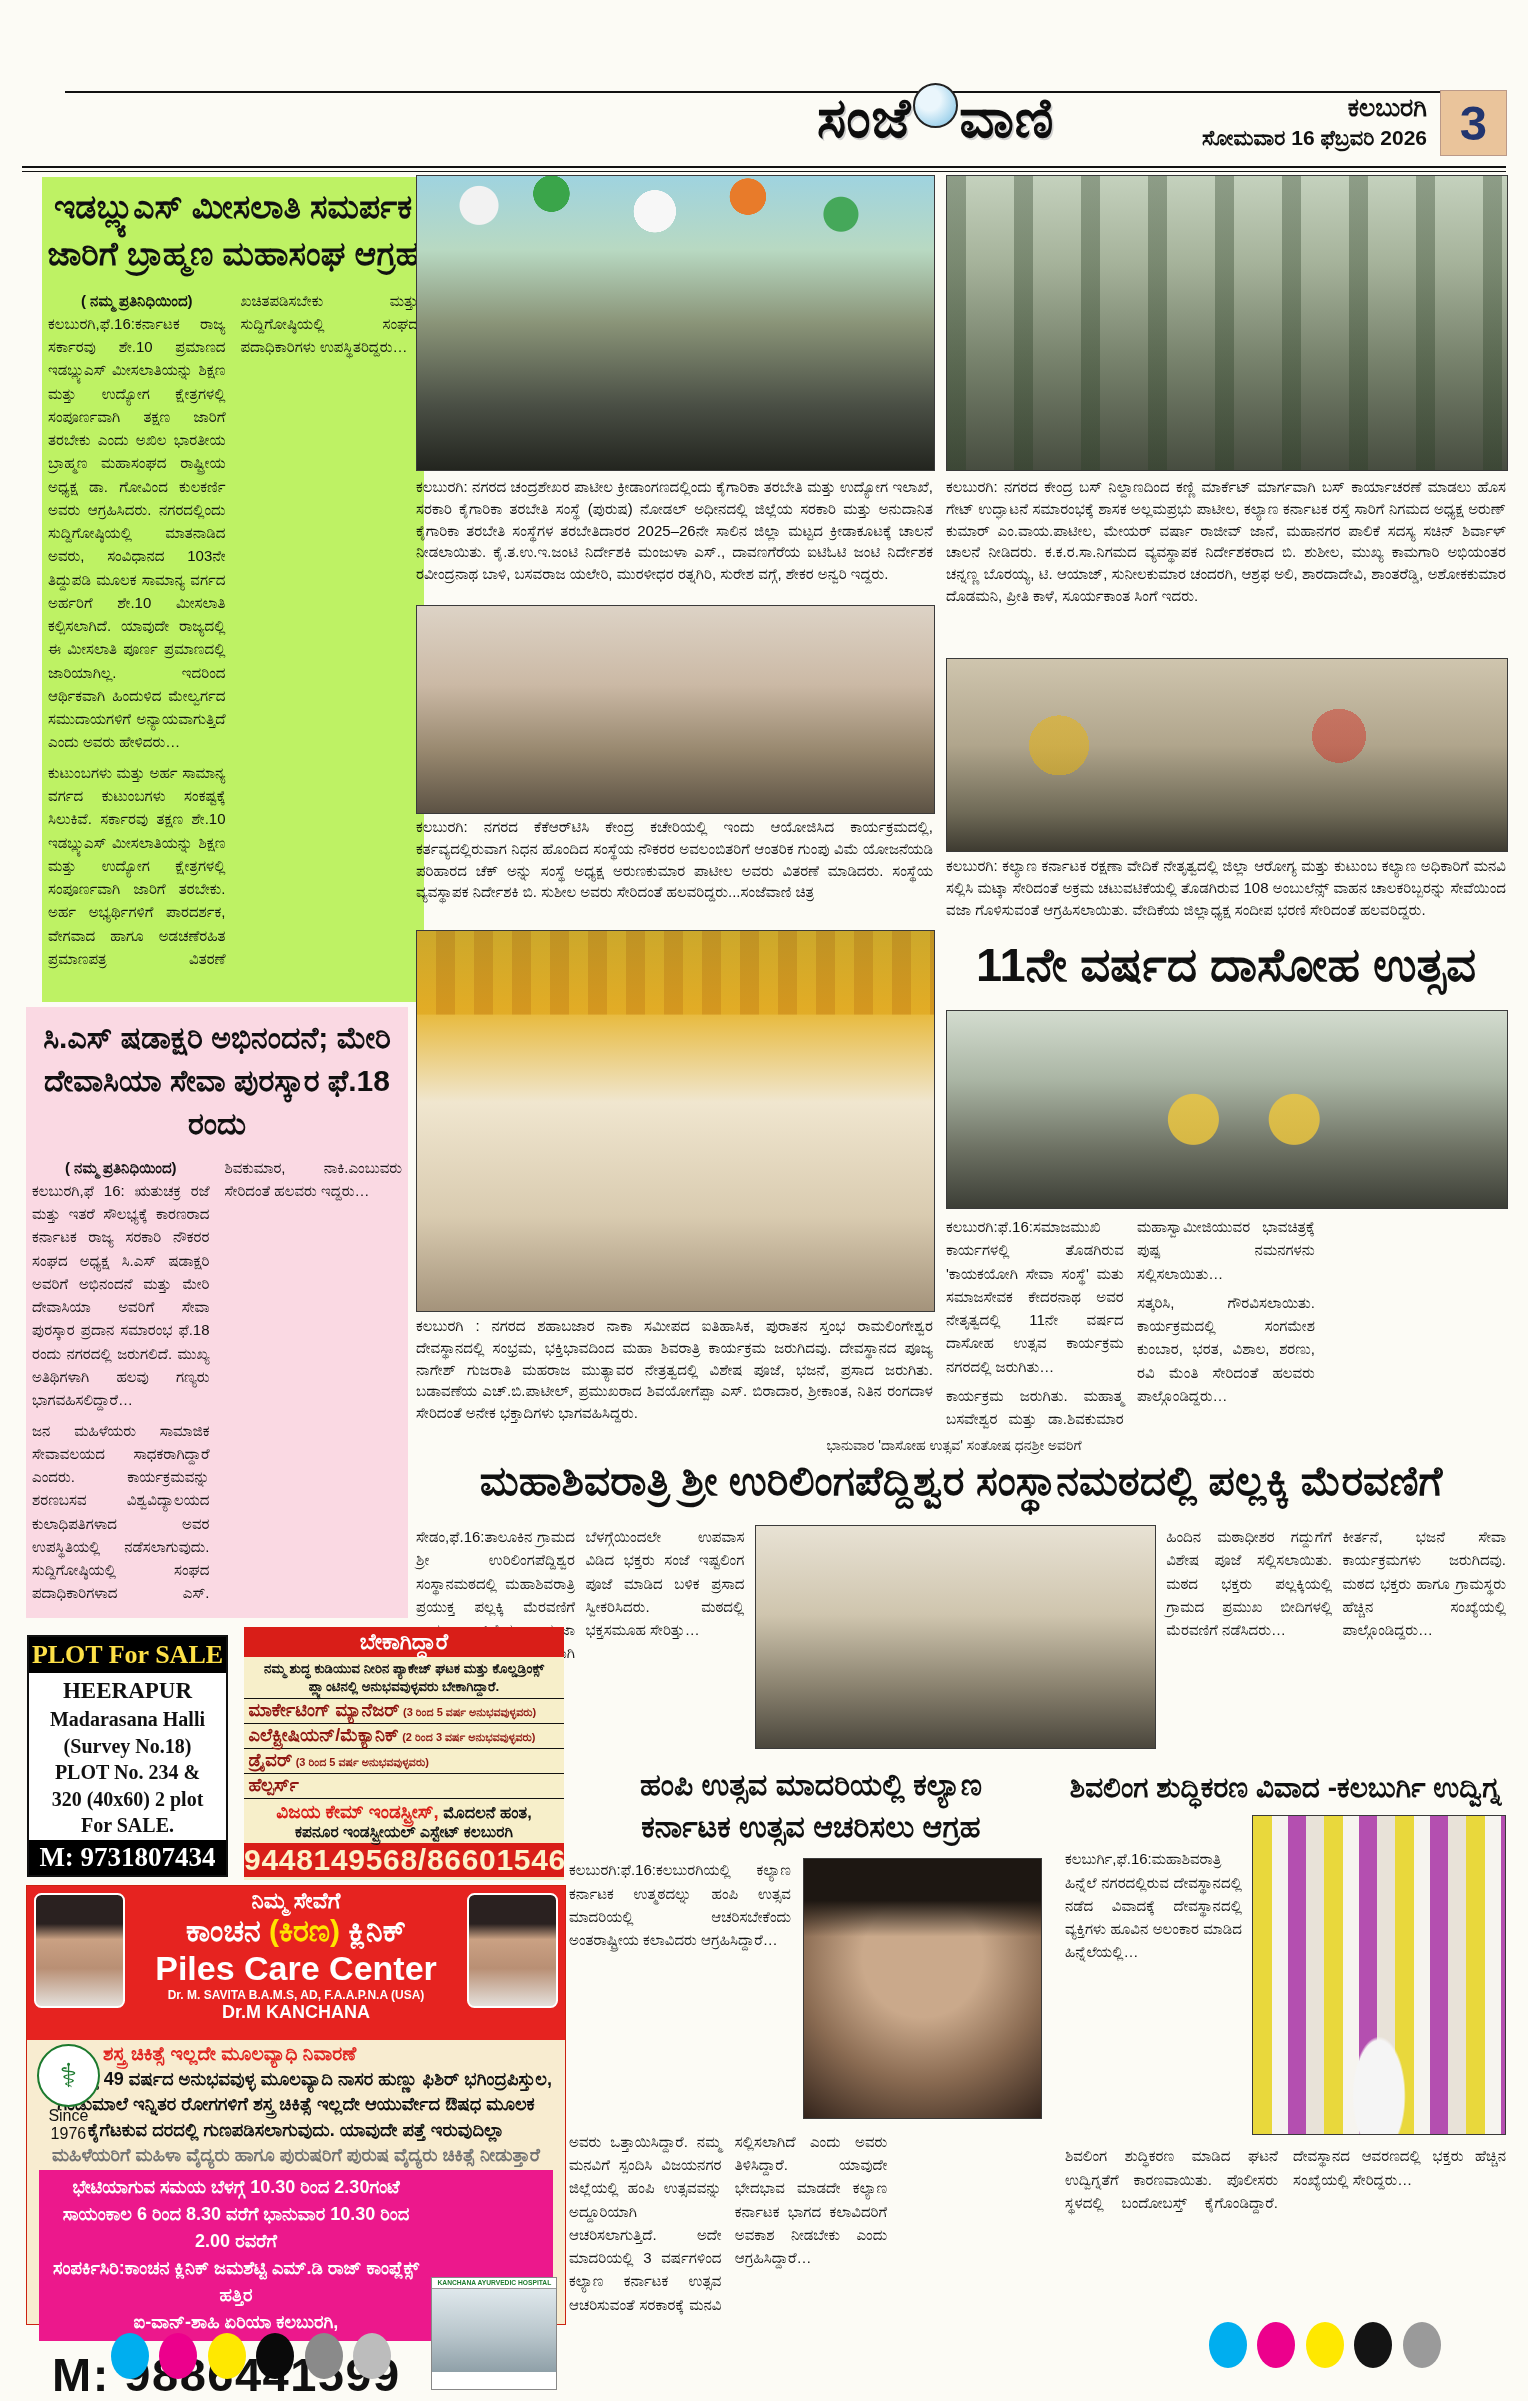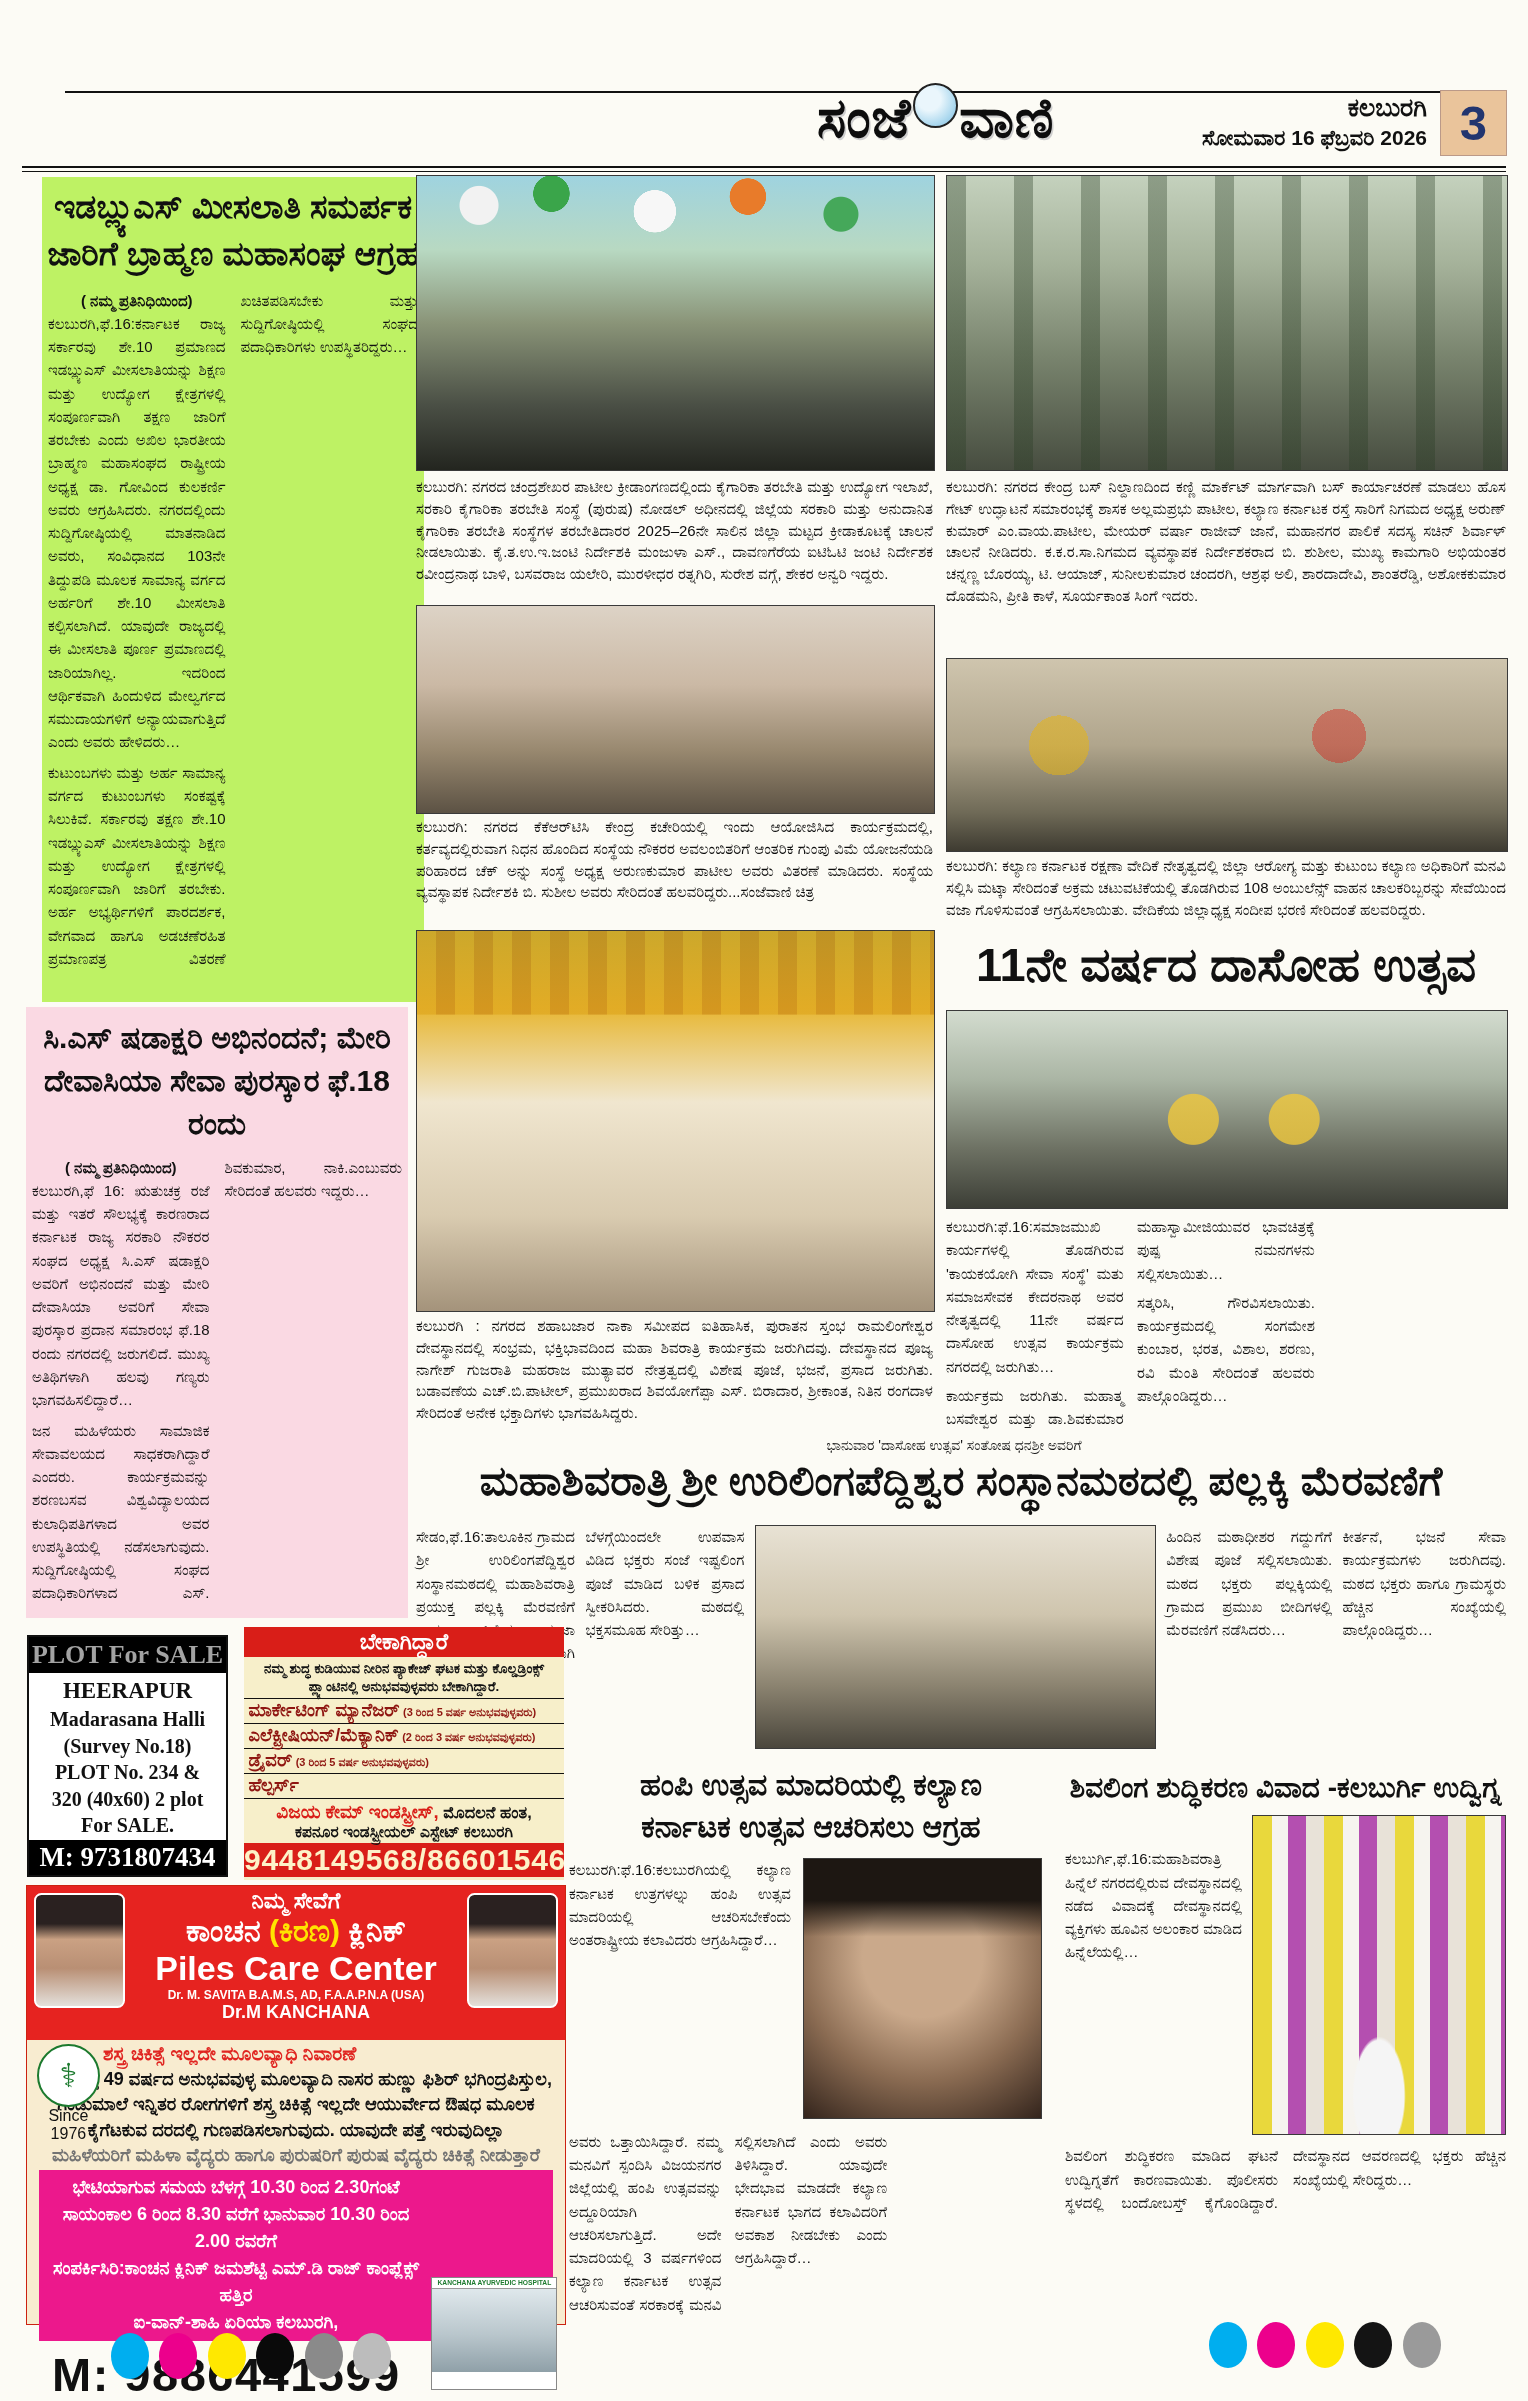--- a/index.html
+++ b/index.html
@@ -67,7 +67,7 @@
 
   
   .plot{border:2.2px solid #111;background:#fff;font-family:"Liberation Serif",serif;}
-  .plot .bar{background:#000;color:#a3a3a3;font-weight:bold;font-size:26px;text-align:center;padding:3px 0;font-family:"Liberation Serif",serif;}
+  .plot .bar{background:#000;color:#fde047;font-weight:bold;font-size:26px;text-align:center;padding:3px 0;font-family:"Liberation Serif",serif;}
   .plot .ln{font-size:20px;font-weight:bold;text-align:center;line-height:1.32;}
   .plot .phone{position:absolute;left:0;right:0;bottom:0;background:#000;color:#fff;font-weight:bold;font-size:27px;text-align:center;padding:2.2px 0;}
 

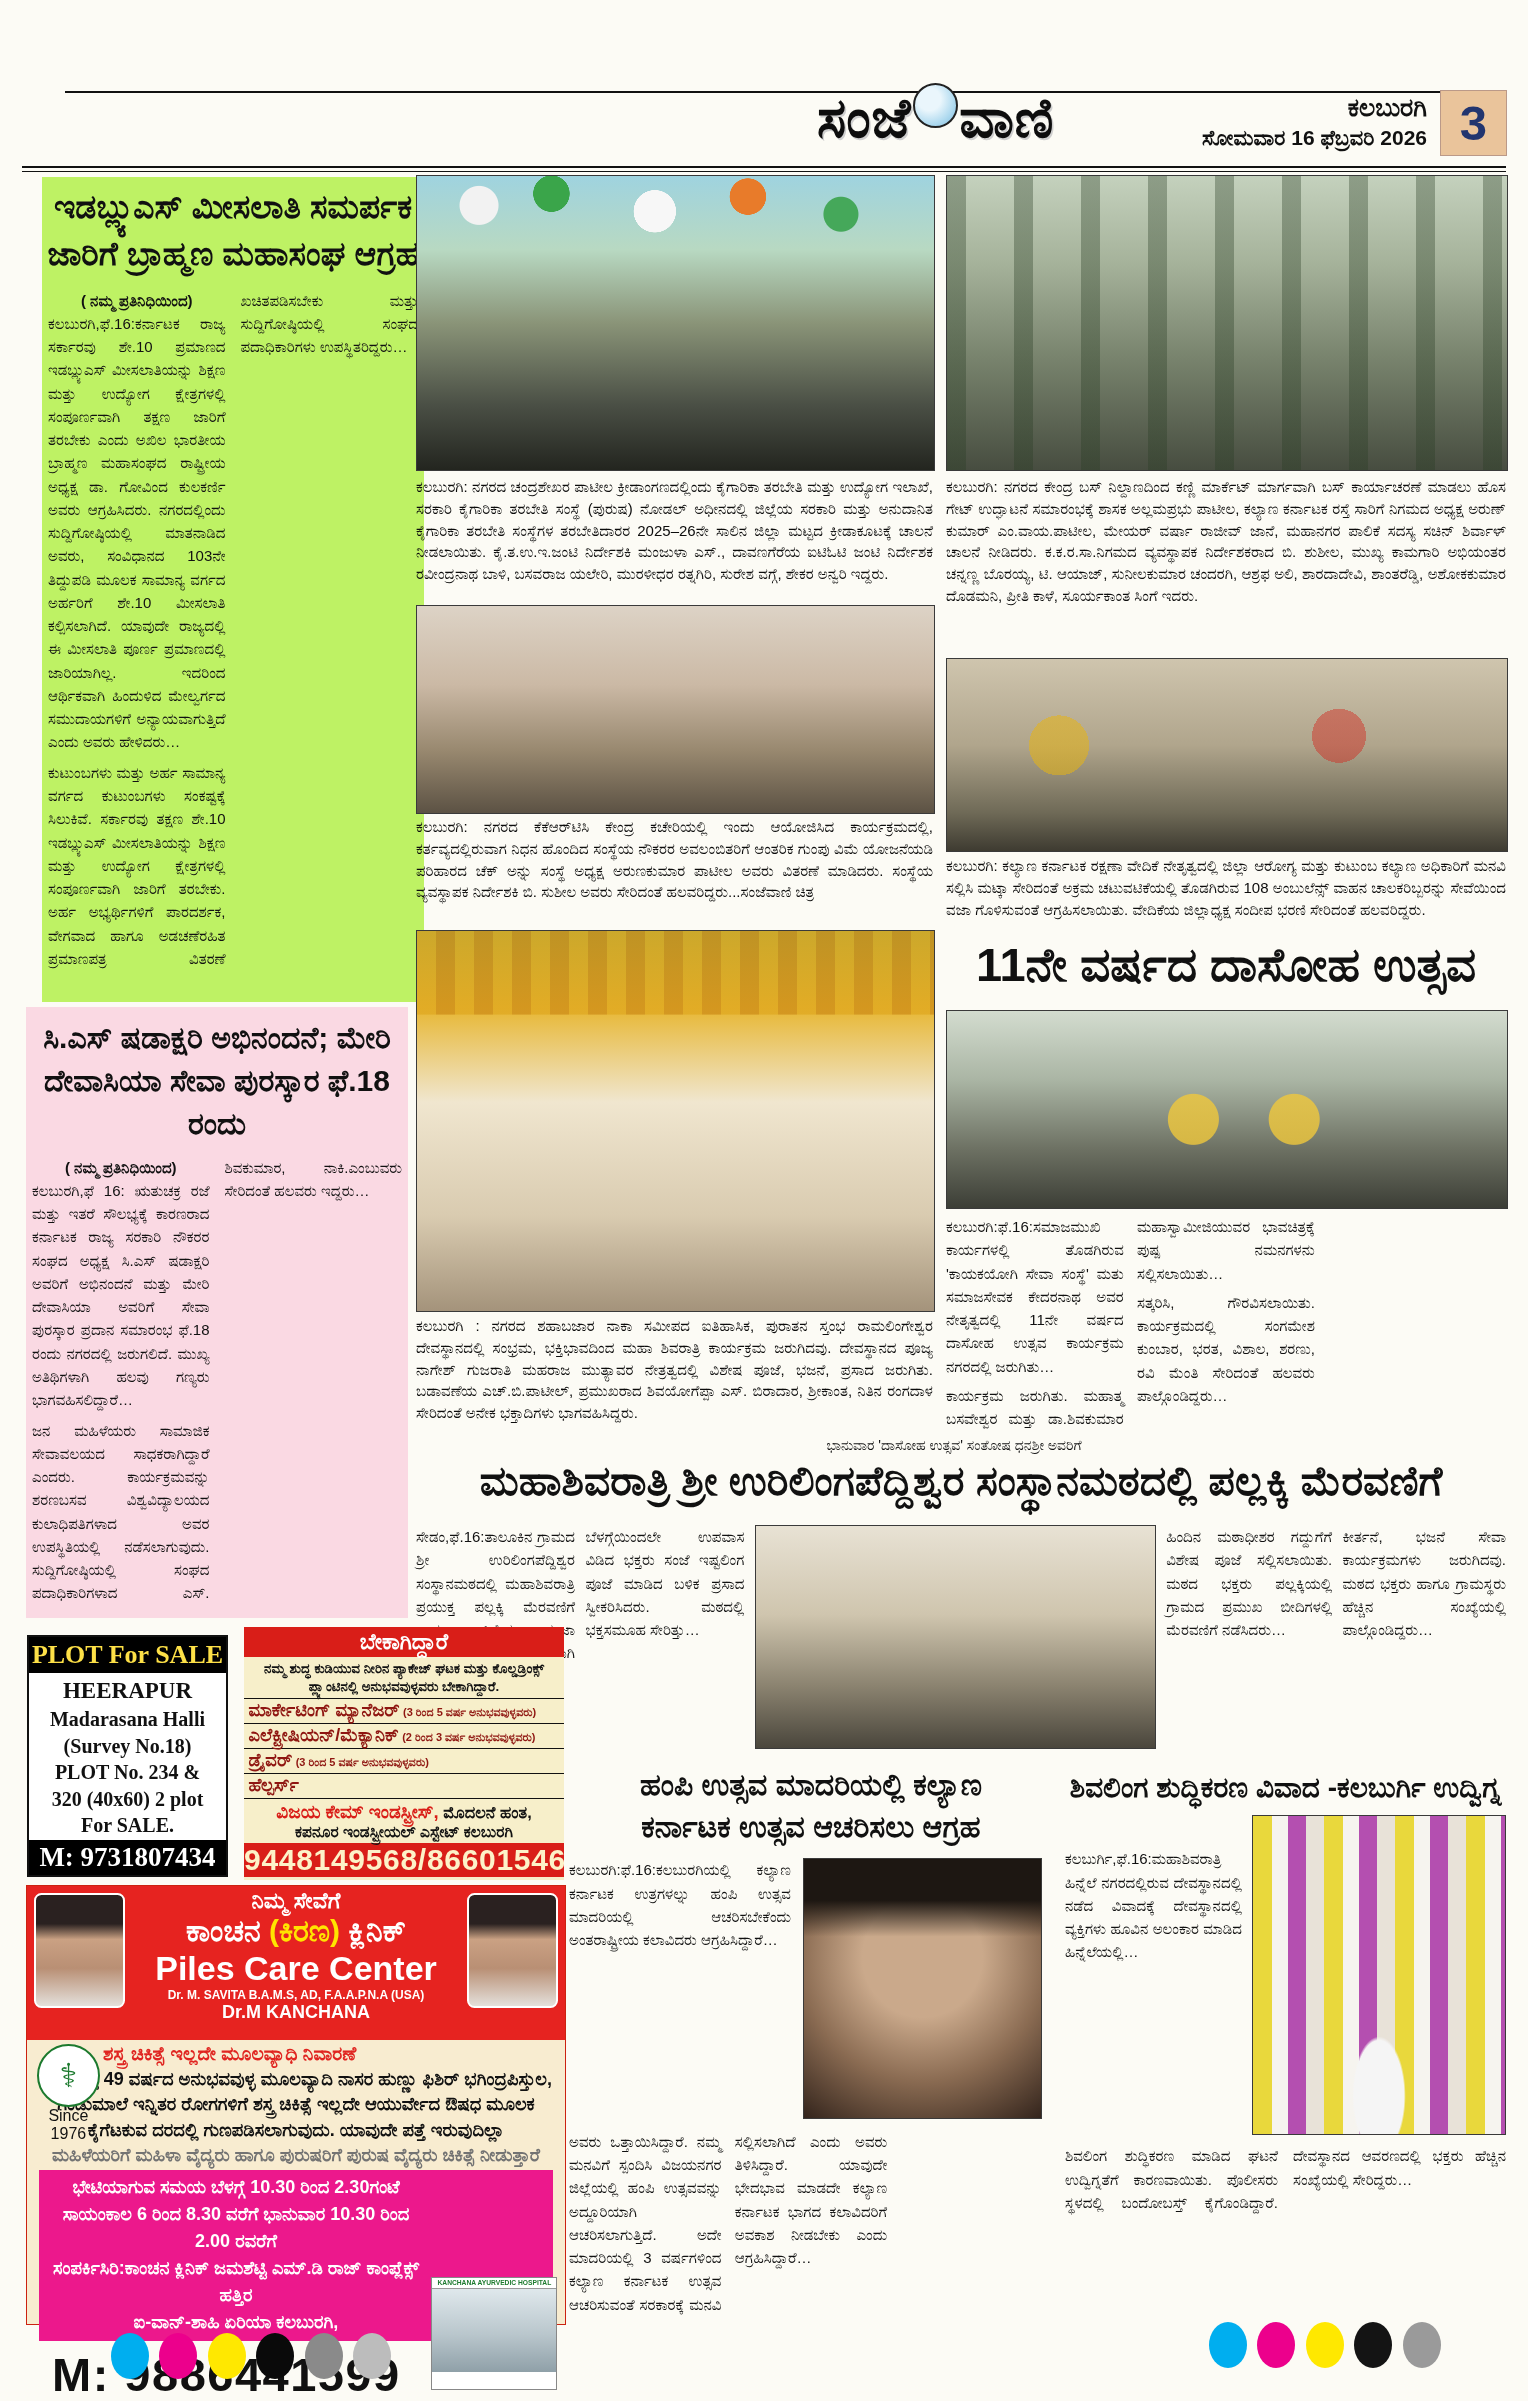--- a/index.html
+++ b/index.html
@@ -197,7 +197,7 @@
     <div class="hampi-hl">ಹಂಪಿ ಉತ್ಸವ ಮಾದರಿಯಲ್ಲಿ ಕಲ್ಯಾಣ</div>
     <div class="hampi-hl">ಕರ್ನಾಟಕ ಉತ್ಸವ ಆಚರಿಸಲು ಆಗ್ರಹ</div>
     <div style="display:flex;gap:12px;margin-top:10.4px;">
-      <div class="bodytxt" style="width:222px;">ಕಲಬುರಗಿ:ಫೆ.16:ಕಲಬುರಗಿಯಲ್ಲಿ ಕಲ್ಯಾಣ ಕರ್ನಾಟಕ ಉತ್ರಗಳಲ್ನು ಹಂಪಿ ಉತ್ಸವ ಮಾದರಿಯಲ್ಲಿ ಆಚರಿಸಬೇಕೆಂದು ಅಂತರಾಷ್ಟ್ರೀಯ ಕಲಾವಿದರು ಆಗ್ರಹಿಸಿದ್ದಾರೆ…</div>
+      <div class="bodytxt" style="width:222px;">ಕಲಬುರಗಿ:ಫೆ.16:ಕಲಬುರಗಿಯಲ್ಲಿ ಕಲ್ಯಾಣ ಕರ್ನಾಟಕ ಉತ್ಮಠದಲ್ನು ಹಂಪಿ ಉತ್ಸವ ಮಾದರಿಯಲ್ಲಿ ಆಚರಿಸಬೇಕೆಂದು ಅಂತರಾಷ್ಟ್ರೀಯ ಕಲಾವಿದರು ಆಗ್ರಹಿಸಿದ್ದಾರೆ…</div>
       <div class="ph ph-portrait" style="width:237px;height:259px;"></div>
     </div>
     <div class="bodytxt cols3" style="margin-top:10.4px;height:207px;">ಅವರು ಒತ್ತಾಯಿಸಿದ್ದಾರೆ. ನಮ್ಮ ಮನವಿಗೆ ಸ್ಪಂದಿಸಿ ವಿಜಯನಗರ ಜಿಲ್ಲೆಯಲ್ಲಿ ಹಂಪಿ ಉತ್ಸವವನ್ನು ಅದ್ದೂರಿಯಾಗಿ ಆಚರಿಸಲಾಗುತ್ತಿದೆ. ಅದೇ ಮಾದರಿಯಲ್ಲಿ 3 ವರ್ಷಗಳಿಂದ ಕಲ್ಯಾಣ ಕರ್ನಾಟಕ ಉತ್ಸವ ಆಚರಿಸುವಂತೆ ಸರಕಾರಕ್ಕೆ ಮನವಿ ಸಲ್ಲಿಸಲಾಗಿದೆ ಎಂದು ಅವರು ತಿಳಿಸಿದ್ದಾರೆ. ಯಾವುದೇ ಭೇದಭಾವ ಮಾಡದೇ ಕಲ್ಯಾಣ ಕರ್ನಾಟಕ ಭಾಗದ ಕಲಾವಿದರಿಗೆ ಅವಕಾಶ ನೀಡಬೇಕು ಎಂದು ಆಗ್ರಹಿಸಿದ್ದಾರೆ…</div>

